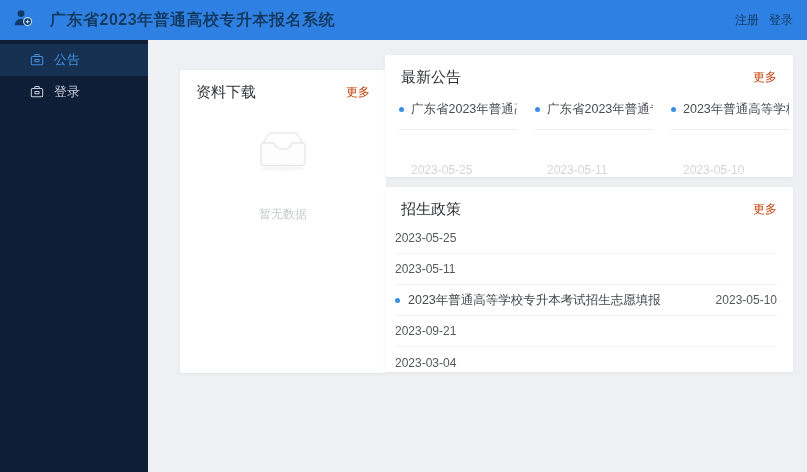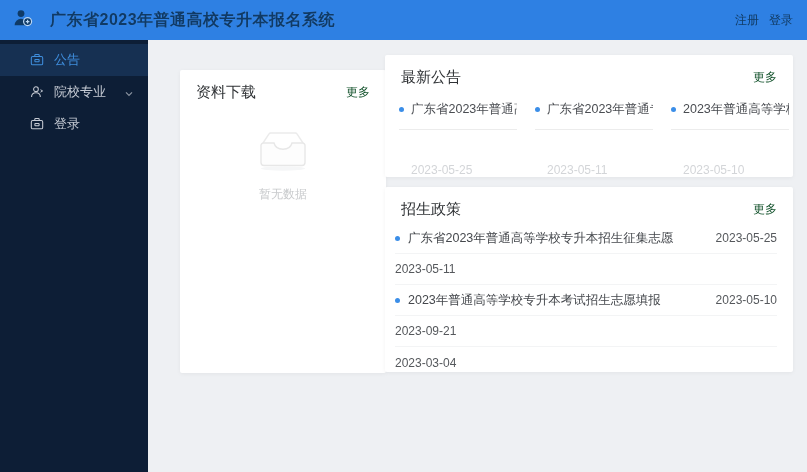--- a/index.html
+++ b/index.html
@@ -51,7 +51,7 @@
     padding:13px 16px 0 16px;
   }
   .card-title { font-size:15px; color:#2f3235; }
-  .more-link { font-size:12px; color:#14532d; cursor:pointer; }
+  .more-link { font-size:12px; color:#c2410c; cursor:pointer; }
 
   
   .card-downloads { left:180px; top:70px; width:206px; height:303px; }

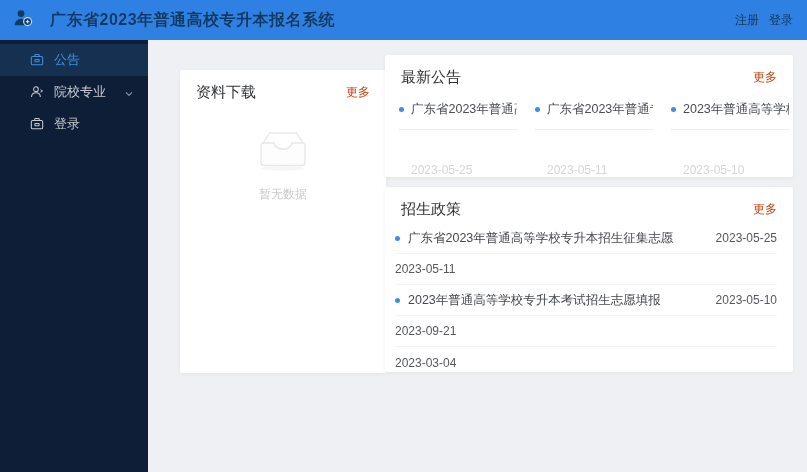--- a/index.html
+++ b/index.html
@@ -119,21 +119,6 @@
     <div class="side-item">
       <span class="s-icon">
         <svg width="14" height="14" viewBox="0 0 16 16">
-          <circle cx="6.8" cy="4.8" r="2.7" fill="none" stroke="currentColor" stroke-width="1.2"></circle>
-          <path d="M1.8 13.6 c0-3.2 2.2-4.8 5-4.8 s5 1.6 5 4.8" fill="none" stroke="currentColor" stroke-width="1.2"></path>
-          <path d="M12 5.4 l2.4 1.4 -2.4 1.4" fill="none" stroke="currentColor" stroke-width="1.1"></path>
-        </svg>
-      </span>
-      <span>院校专业</span>
-      <span class="chev">
-        <svg width="10" height="10" viewBox="0 0 10 10">
-          <path d="M2 3.3 L5 6.3 L8 3.3" fill="none" stroke="#8a93a0" stroke-width="1.2"></path>
-        </svg>
-      </span>
-    </div>
-    <div class="side-item">
-      <span class="s-icon">
-        <svg width="14" height="14" viewBox="0 0 16 16">
           <rect x="1.5" y="4" width="13" height="9.5" rx="1.6" fill="none" stroke="currentColor" stroke-width="1.2"></rect>
           <path d="M5.5 4 V2.6 a0.8 0.8 0 0 1 .8 -.8 h3.4 a0.8 0.8 0 0 1 .8 .8 V4" fill="none" stroke="currentColor" stroke-width="1.2"></path>
           <rect x="5.6" y="7.4" width="4.8" height="2.6" rx="0.6" fill="none" stroke="currentColor" stroke-width="1.2"></rect>

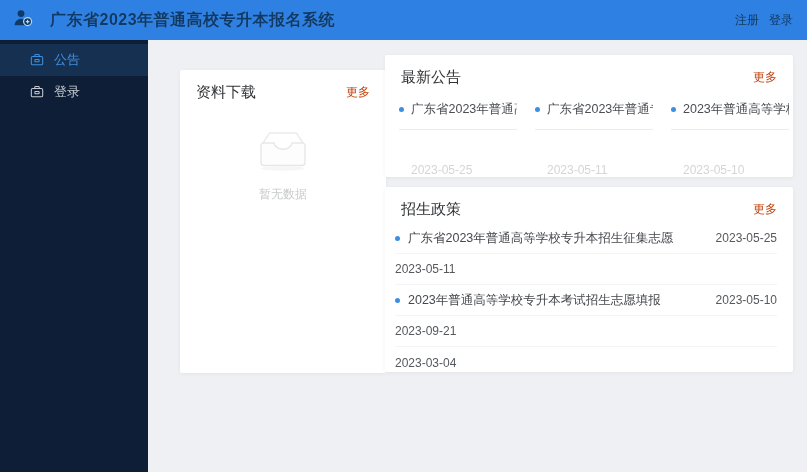--- a/index.html
+++ b/index.html
@@ -55,7 +55,7 @@
 
   
   .card-downloads { left:180px; top:70px; width:206px; height:303px; }
-  .empty-wrap { margin-top:26px; display:flex; flex-direction:column; align-items:center; }
+  .empty-wrap { margin-top:26px; display:flex; flex-direction:column; align-items:center;gap:20px; }
   .empty-text { margin-top:10px; font-size:12px; color:#c8cacc; }
 
   

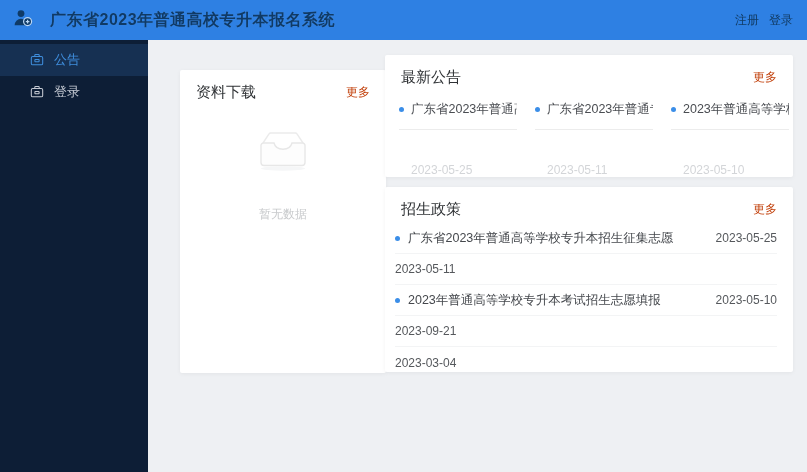--- a/index.html
+++ b/index.html
@@ -182,18 +182,14 @@
     </div>
     <div class="pol-list">
       <div class="pol-row">
+        <span class="pol-date">2023-05-25</span>
+      </div>
+      <div class="pol-row">
+        <span class="pol-date">2023-05-11</span>
+      </div>
+      <div class="pol-row">
         <div class="pol-left">
           <span class="dot"></span>
-          <span class="pol-title">广东省2023年普通高等学校专升本招生征集志愿</span>
-        </div>
-        <span class="pol-date">2023-05-25</span>
-      </div>
-      <div class="pol-row">
-        <span class="pol-date">2023-05-11</span>
-      </div>
-      <div class="pol-row">
-        <div class="pol-left">
-          <span class="dot"></span>
           <span class="pol-title">2023年普通高等学校专升本考试招生志愿填报</span>
         </div>
         <span class="pol-date">2023-05-10</span>

